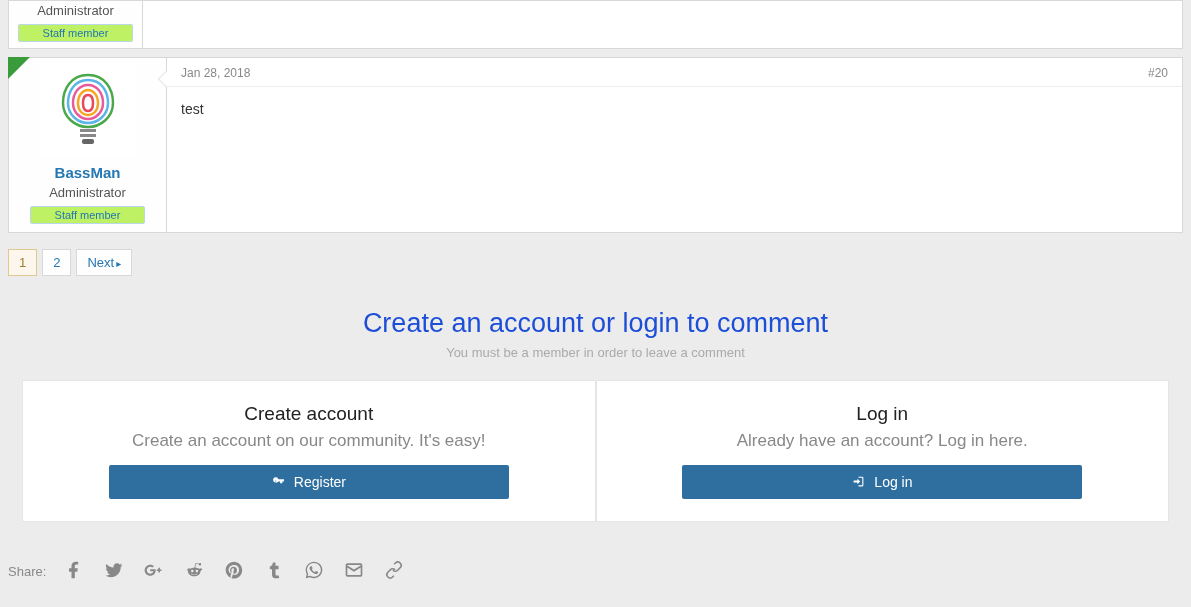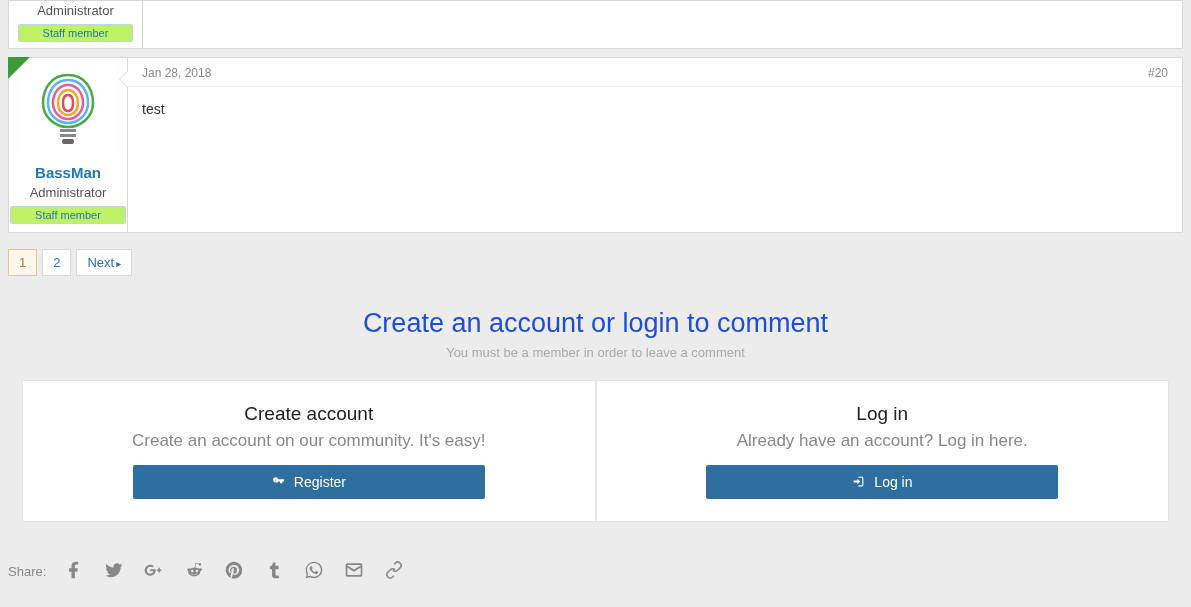--- a/index.html
+++ b/index.html
@@ -11,7 +11,7 @@
 .prev-body { flex: 1; background: #fff; border: 1px solid #d8d8d8; border-left: none; min-height: 20px; }
 
 .post { margin: 8px; display: flex; }
-.user-col { width: 120px; background: #fefefe; border: 1px solid #d8d8d8; text-align: center; position: relative; padding-bottom: 8px; }
+.user-col { width: 159px; background: #fefefe; border: 1px solid #d8d8d8; text-align: center; position: relative; padding-bottom: 8px; }
 .corner { position: absolute; top: -1px; left: -1px; width: 0; height: 0; border-top: 22px solid #3a9b3a; border-right: 22px solid transparent; }
 .avatar { width: 96px; height: 96px; margin: 4px auto; background: #fff; display: flex; align-items: center; justify-content: center; }
 .username { color: #2577b1; font-weight: 600; font-size: 15px; padding: 2px 0; }

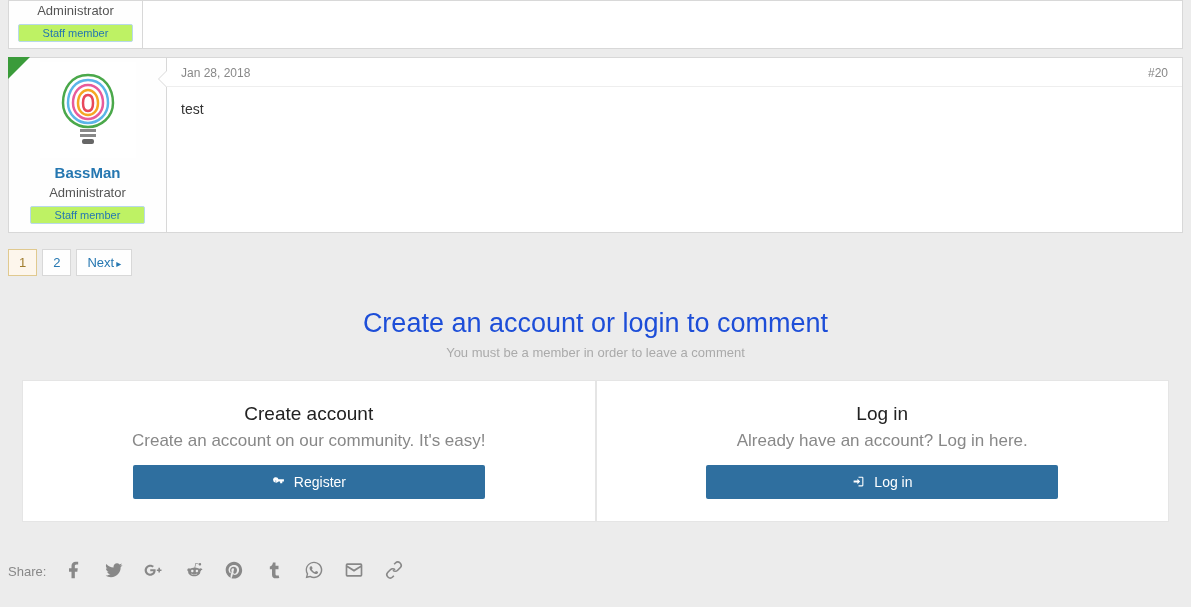--- a/index.html
+++ b/index.html
@@ -36,7 +36,7 @@
 .box { flex: 1; background: #fff; border: 1px solid #e5e5e5; padding: 22px; text-align: center; }
 .box h3 { font-size: 19px; font-weight: 400; color: #222; }
 .box p { color: #888; font-size: 17px; margin: 6px 0 14px; }
-.btn { display: block; background: #2f6f9f; color: #fff; border: none; padding: 9px 0; width: 352px; margin: 0 auto; font-size: 14px; cursor: pointer; border-radius: 2px; }
+.btn { display: block; background: #2f6f9f; color: #fff; border: none; padding: 9px 0; width: 400px; margin: 0 auto; font-size: 14px; cursor: pointer; border-radius: 2px; }
 .btn .icon { margin-right: 6px; font-size: 12px; }
 
 .share { padding: 14px 8px; display: flex; align-items: center; gap: 18px; color: #888; font-size: 13px; }

